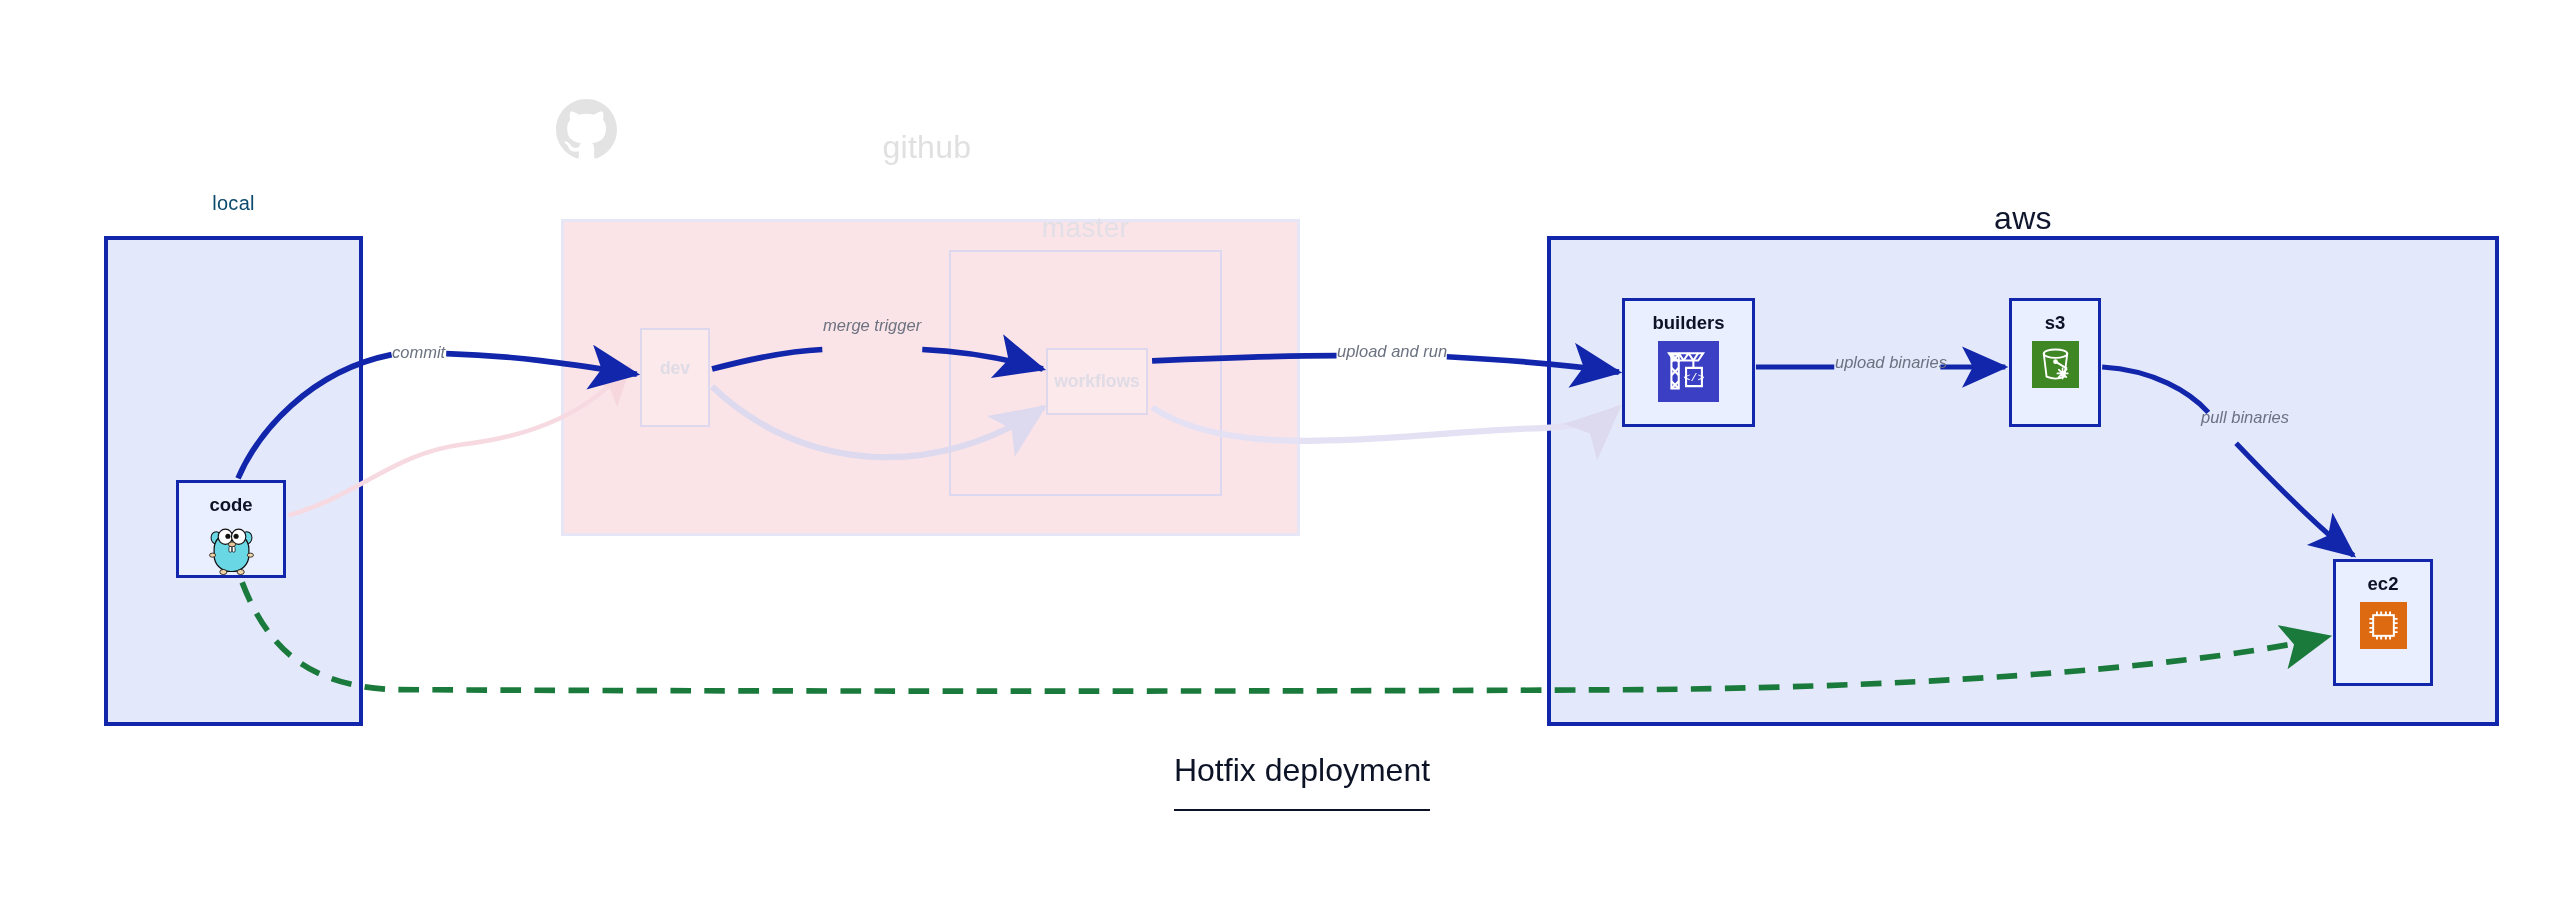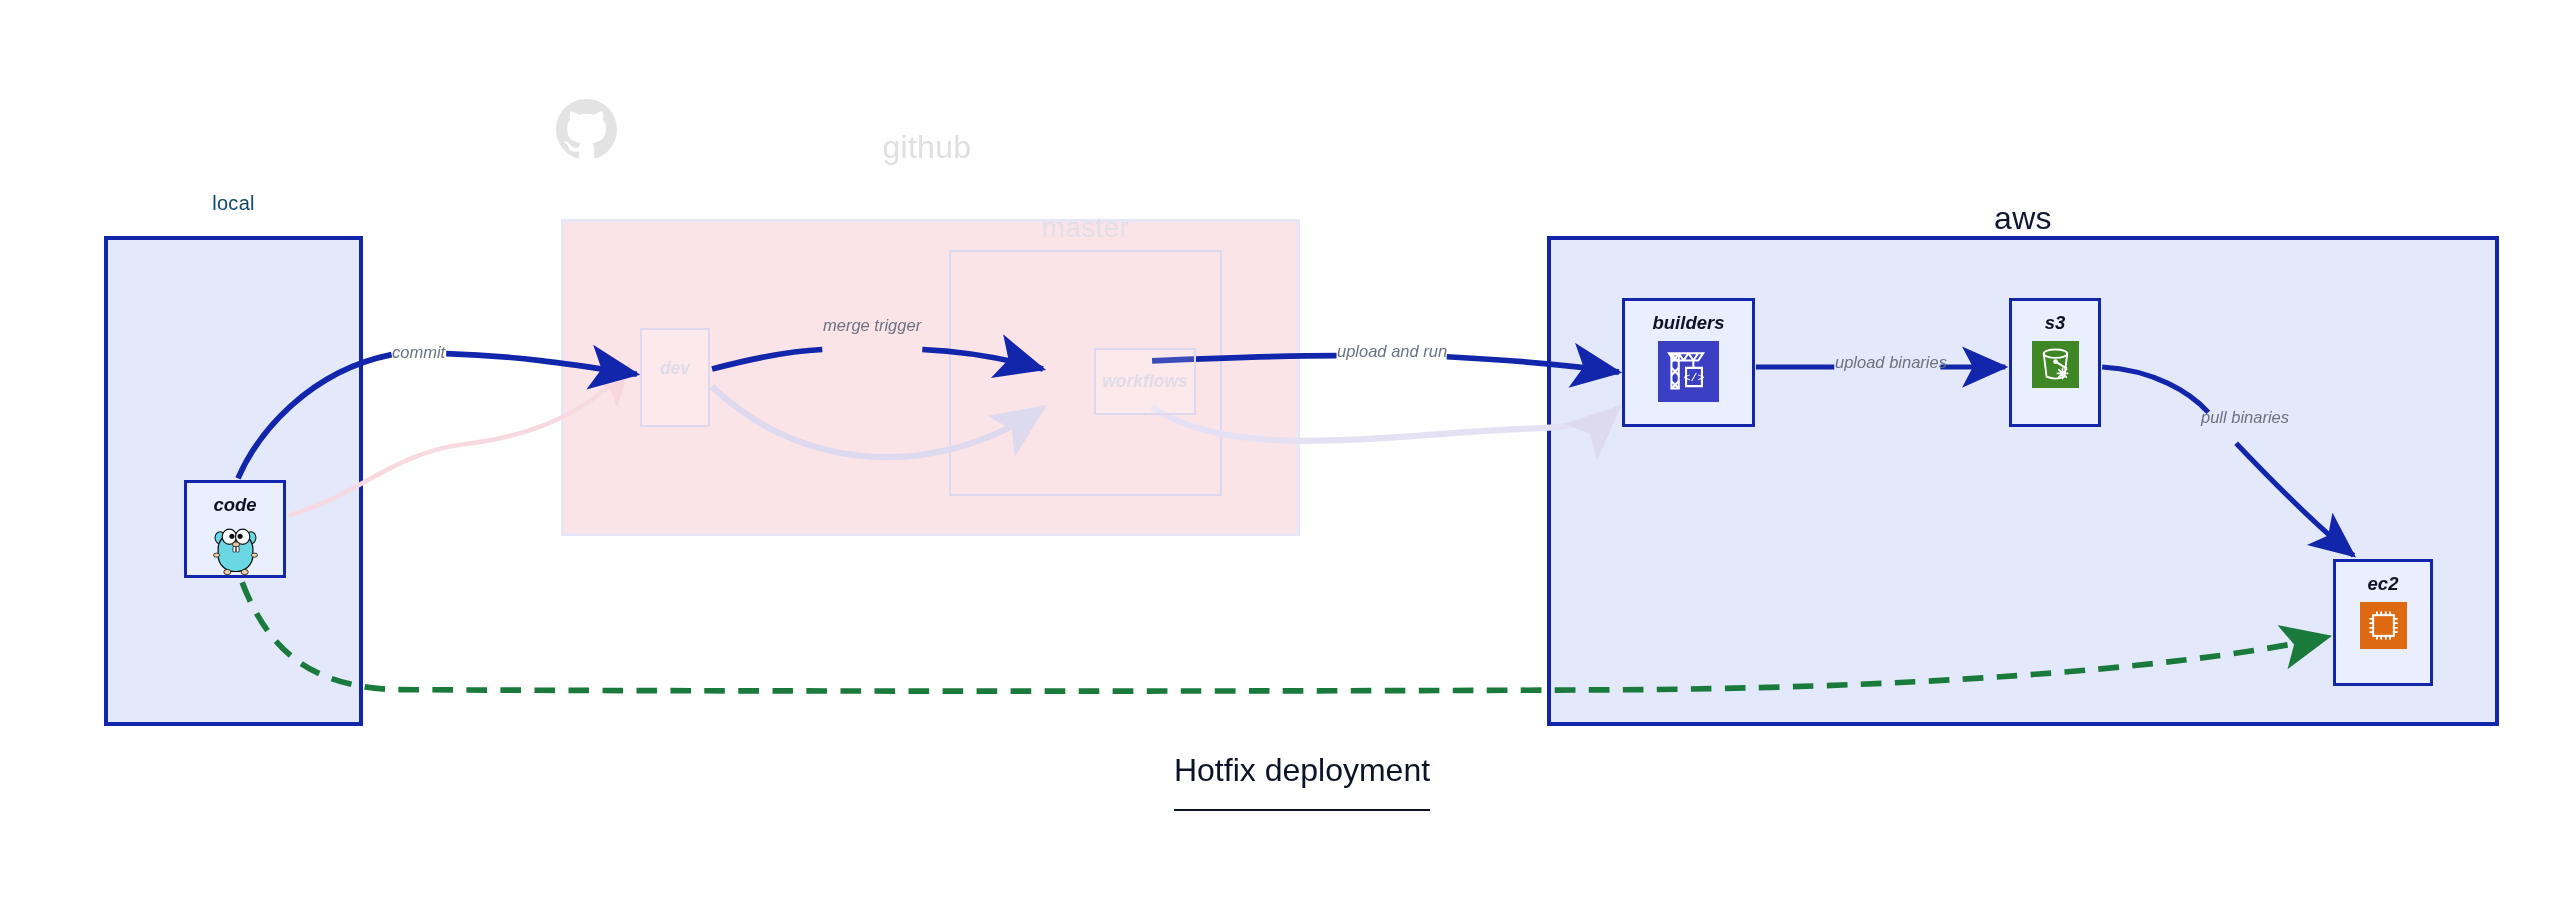--- a/index.html
+++ b/index.html
@@ -36,7 +36,7 @@
   
   .node{position:absolute;box-sizing:border-box;display:flex;flex-direction:column;
         align-items:center;z-index:8;}
-  .node-label{font-weight:bold;white-space:nowrap;line-height:1;font-style:italic;}
+  .node-label{font-weight:bold;white-space:nowrap;line-height:1;}
   .node-icon{display:flex;align-items:center;justify-content:center;}
 
   .n-solid{background:#eaefff;border:3.6px solid #1226ac;}

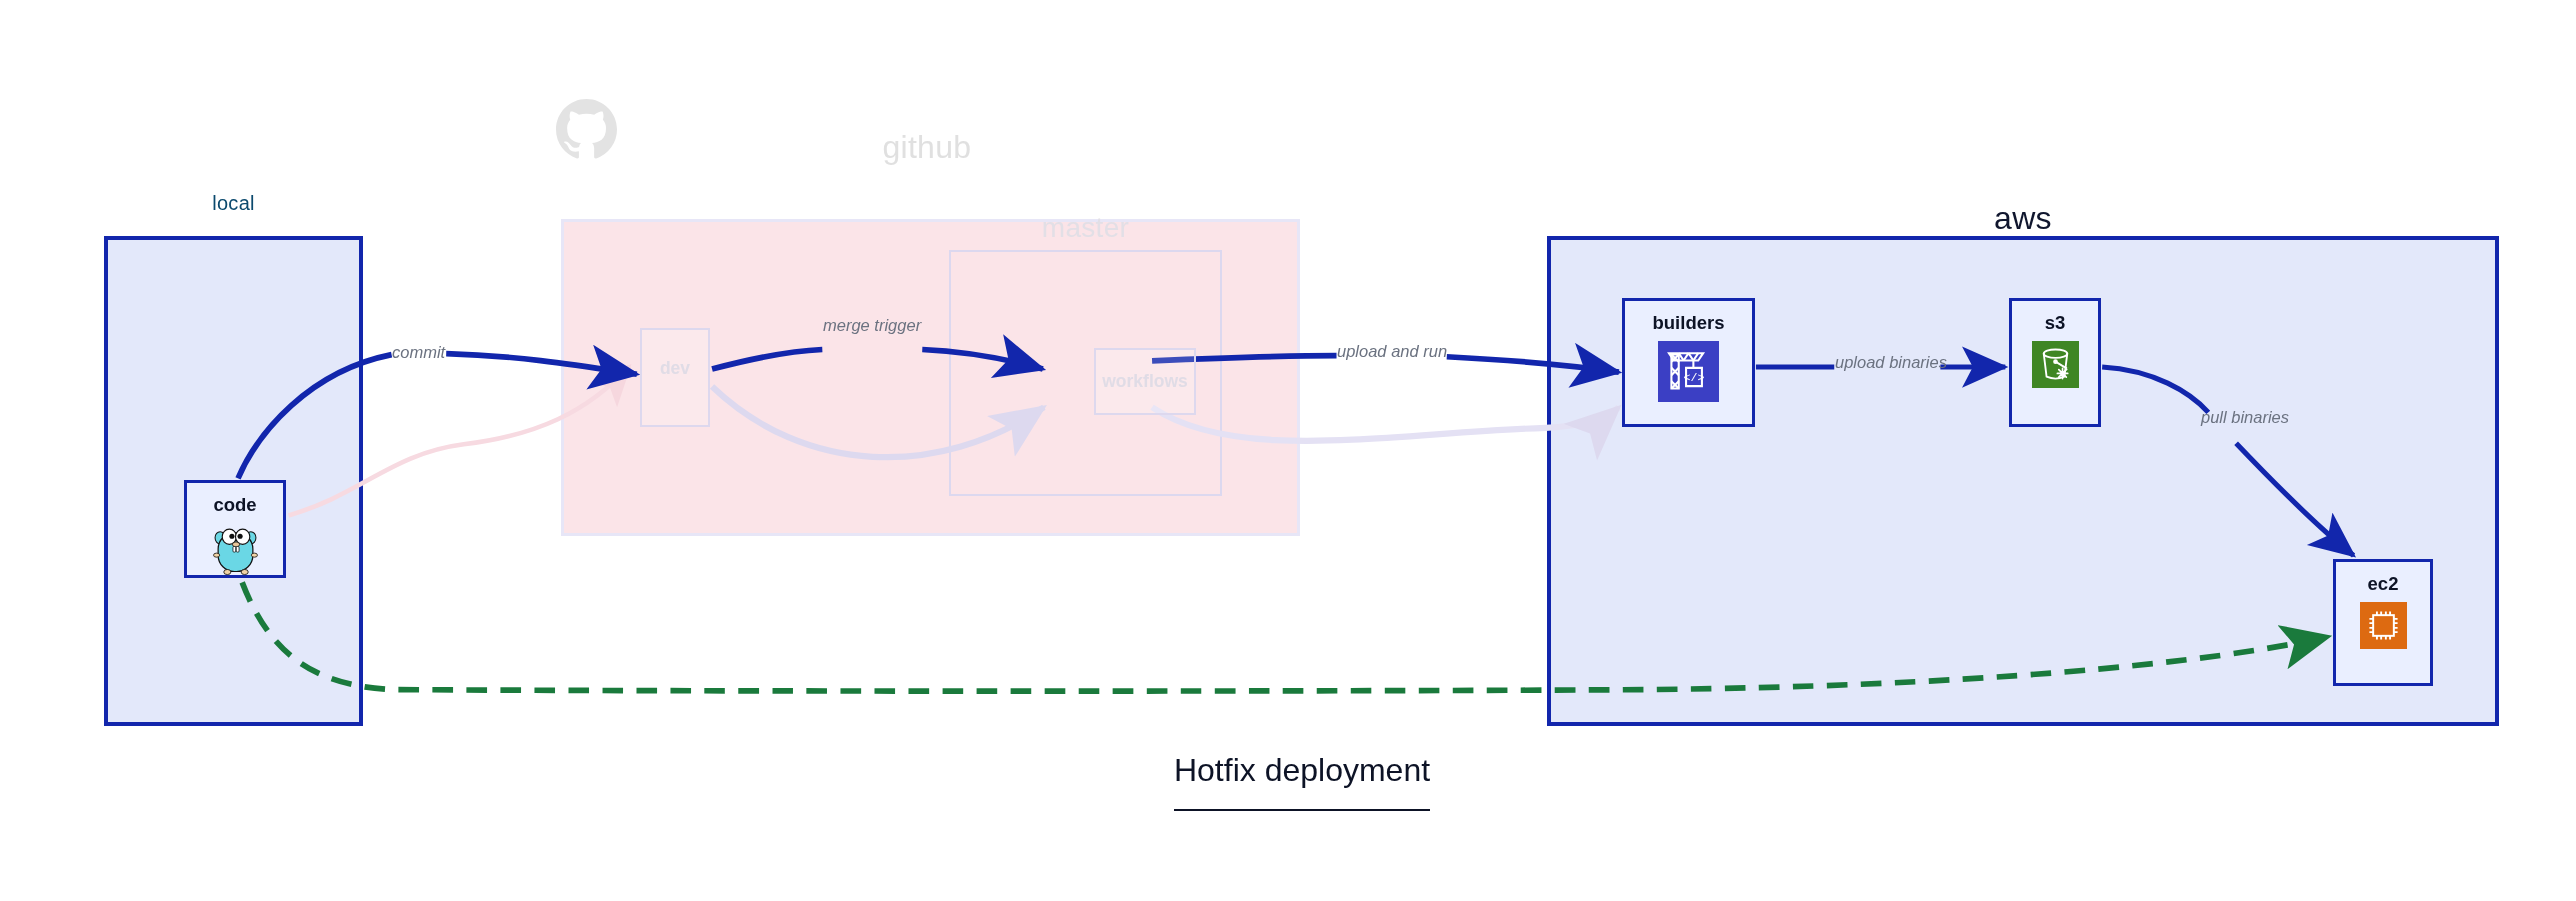--- a/index.html
+++ b/index.html
@@ -47,7 +47,7 @@
 
   .n-code{left:184px;top:480px;width:102px;height:98px;}
   .n-dev {left:640px;top:328px;width:70px;height:99px;}
-  .n-wfl {left:1046px;top:348px;width:102px;height:67px;margin-left:48px;}
+  .n-wfl {left:1046px;top:348px;width:102px;height:67px;}
   .n-bld {left:1622px;top:298px;width:133px;height:129px;}
   .n-s3  {left:2009px;top:298px;width:92px;height:129px;}
   .n-ec2 {left:2333px;top:559px;width:100px;height:127px;}

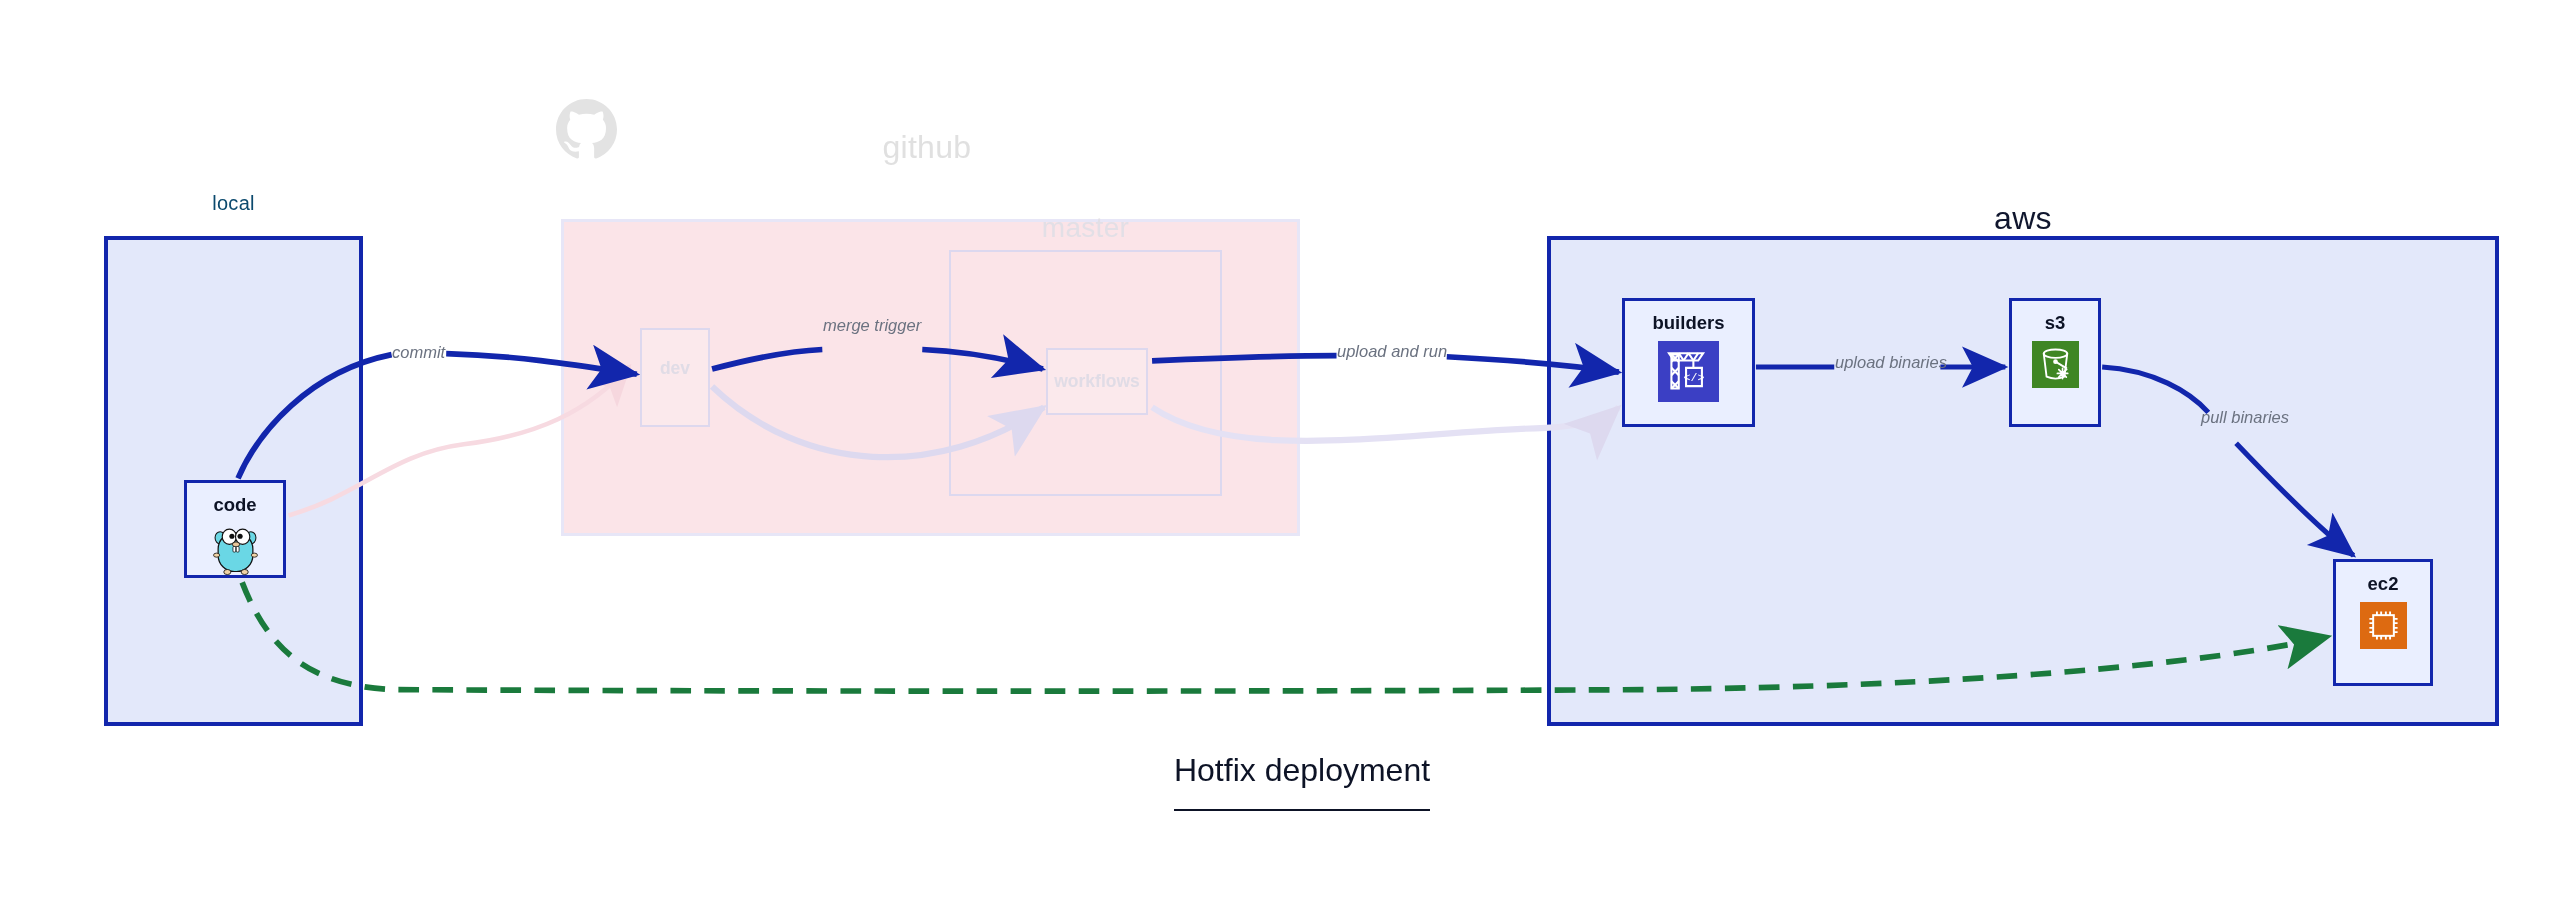--- a/index.html
+++ b/index.html
@@ -45,7 +45,7 @@
   .n-faded{background:rgba(255,255,255,0.18);border:2.1px solid #ddd8ee;}
   .n-faded .node-label{color:#e0dce6;font-size:17.5px;margin-top:11.3px;}
 
-  .n-code{left:184px;top:480px;width:102px;height:98px;}
+  .n-code{left:176px;top:480px;width:110px;height:98px;}
   .n-dev {left:640px;top:328px;width:70px;height:99px;}
   .n-wfl {left:1046px;top:348px;width:102px;height:67px;}
   .n-bld {left:1622px;top:298px;width:133px;height:129px;}

